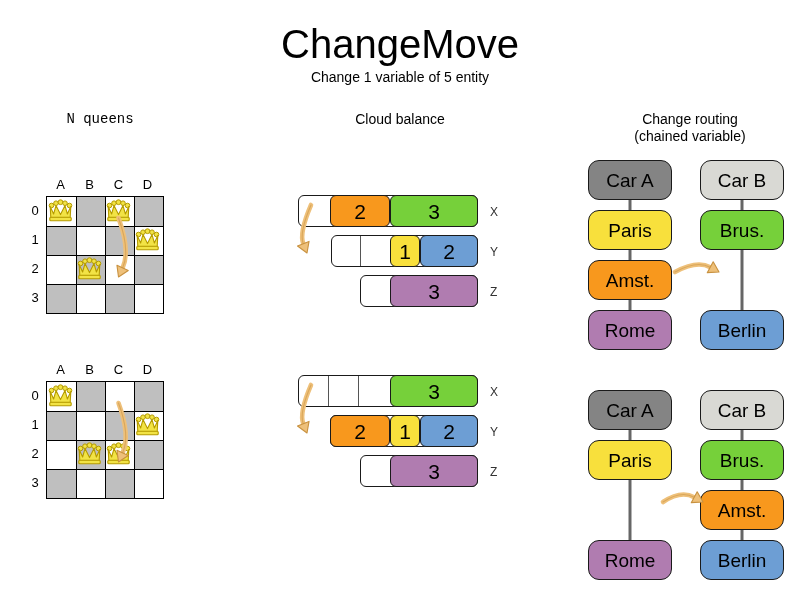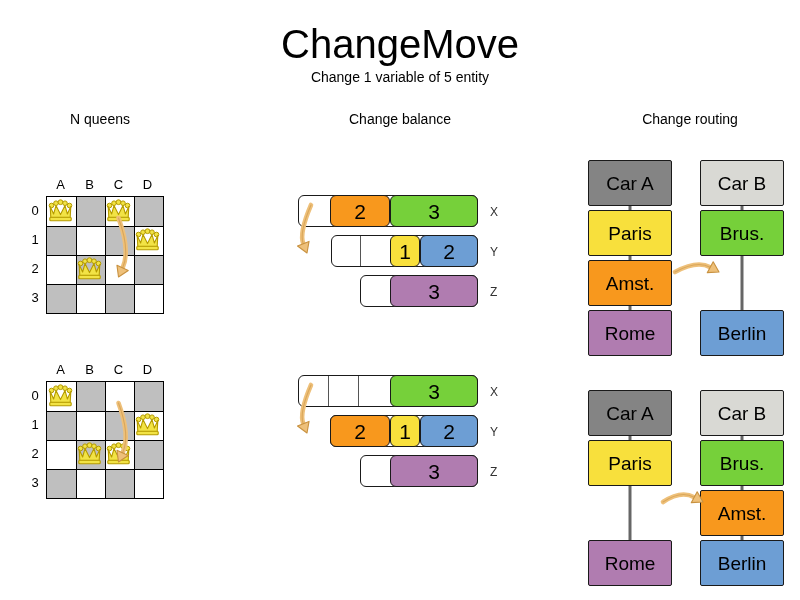--- a/index.html
+++ b/index.html
@@ -43,7 +43,7 @@
     font-size: 14px;
     line-height: 17px;
   }
-  #heading-nqueens  { left: 20px;  top: 111px; width: 160px; }
+  #heading-nqueens  { left: 20px;  top: 111px; width: 160px; font-family: Liberation Mono, monospace; }
   #heading-cloud    { left: 300px; top: 111px; width: 200px; }
   #heading-routing  { left: 600px; top: 111px; width: 180px; }
 

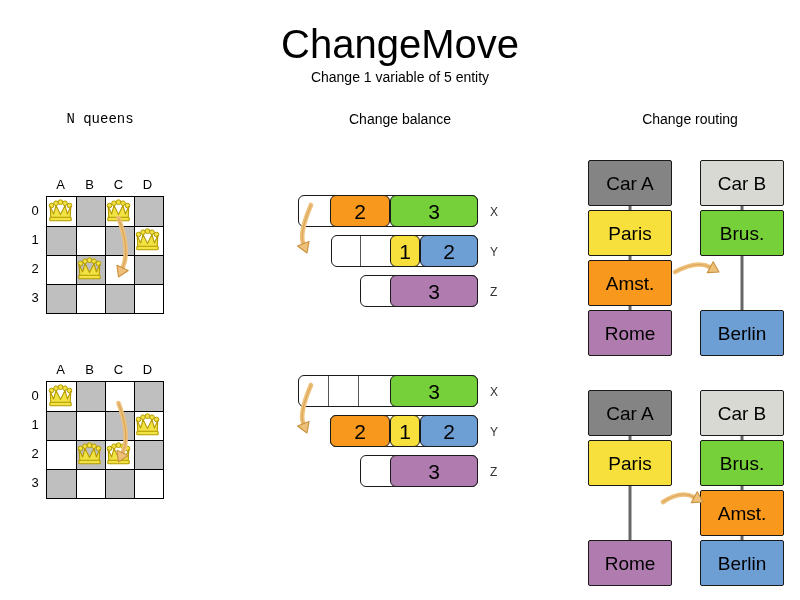--- a/index.html
+++ b/index.html
@@ -143,7 +143,7 @@
 <div id="page-subtitle">Change 1 variable of 5 entity</div>
 
 <div id="heading-nqueens" class="col-heading">N queens</div>
-<div id="heading-cloud" class="col-heading">Change balance</div>
+<div id="heading-cloud" class="col-heading">Cloud balance</div>
 <div id="heading-routing" class="col-heading">
   <div>Change routing</div>
 </div>

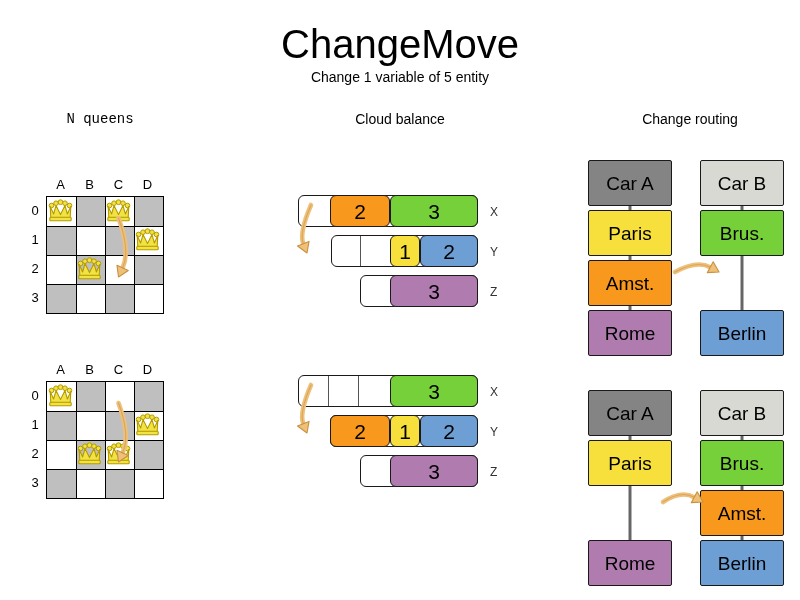--- a/index.html
+++ b/index.html
@@ -146,6 +146,7 @@
 <div id="heading-cloud" class="col-heading">Cloud balance</div>
 <div id="heading-routing" class="col-heading">
   <div>Change routing</div>
+  <div>(chained variable)</div>
 </div>
 
 <div class="board-wrap" id="board-before" style="left:25px; top:175px; width:160px; height:160px;">

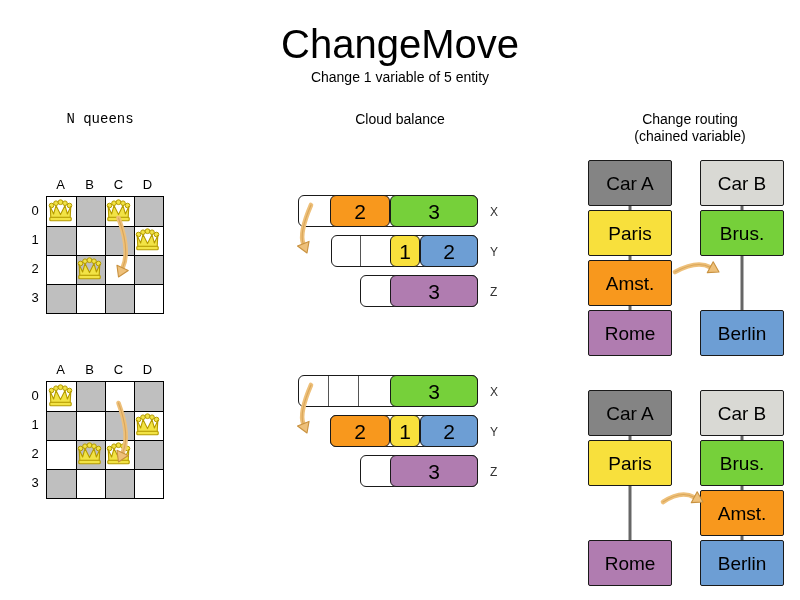--- a/index.html
+++ b/index.html
@@ -124,9 +124,9 @@
   .route-box {
     position: absolute;
     width: 84px;
-    height: 46px;
+    height: 40px;
     border: 1.6px solid #1a1a1a;
-    border-radius: 2px;
+    border-radius: 11px;
     box-sizing: border-box;
     display: flex;
     align-items: center;

